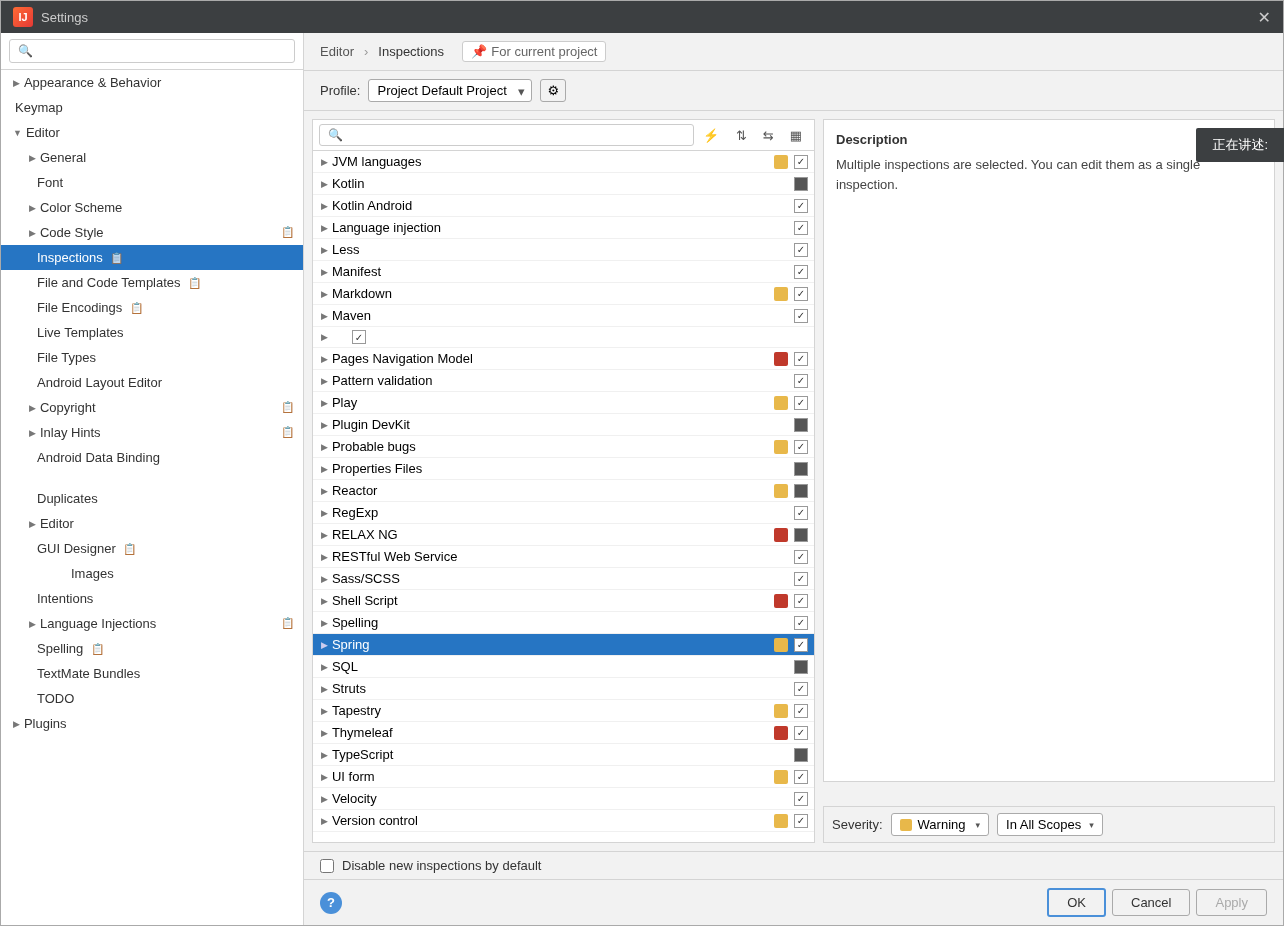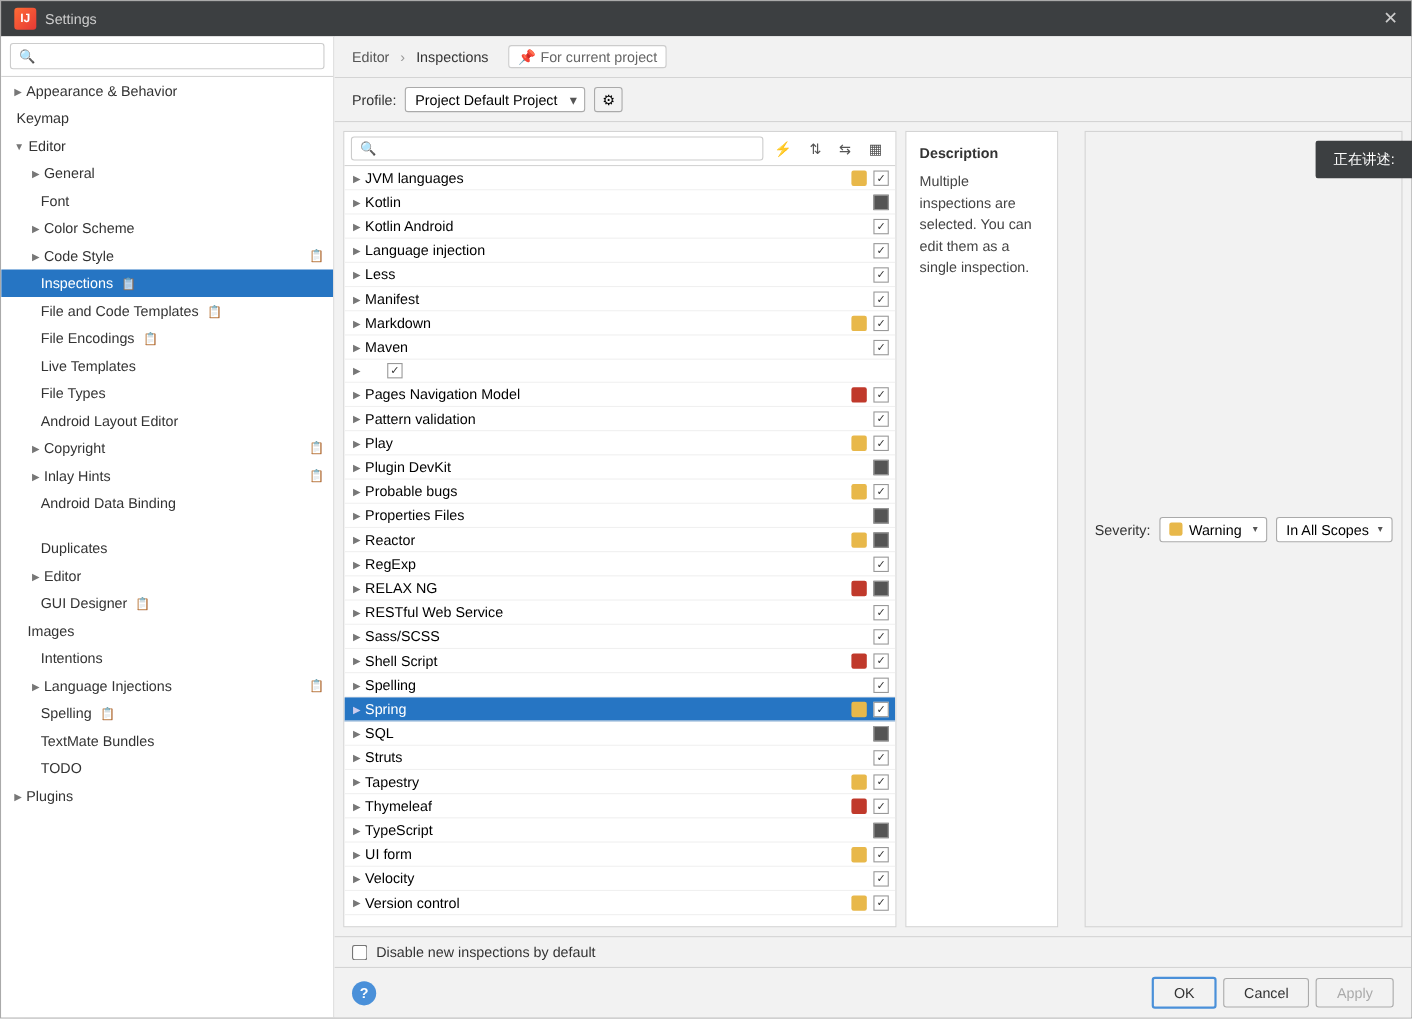--- a/index.html
+++ b/index.html
@@ -52,7 +52,7 @@
     .checkbox.checked::after { content: '✓'; font-size: 10px; color: #333; }
     .checkbox.partial { background: #555; }
     .checkbox.partial::after { content: ''; }
-    .right-panel { width: 452px; display: flex; flex-direction: row; gap: 24px; flex-shrink: 0; }
+    .right-panel { width: 452px; display: flex; flex-direction: column; gap: 24px; flex-shrink: 0; }
     .description-box { background: #fff; border: 1px solid #d4d4d4; padding: 12px; flex: 1; overflow-y: auto; }
     .description-title { font-weight: bold; color: #333; margin-bottom: 8px; font-size: 13px; }
     .description-text { color: #444; font-size: 13px; line-height: 1.5; }

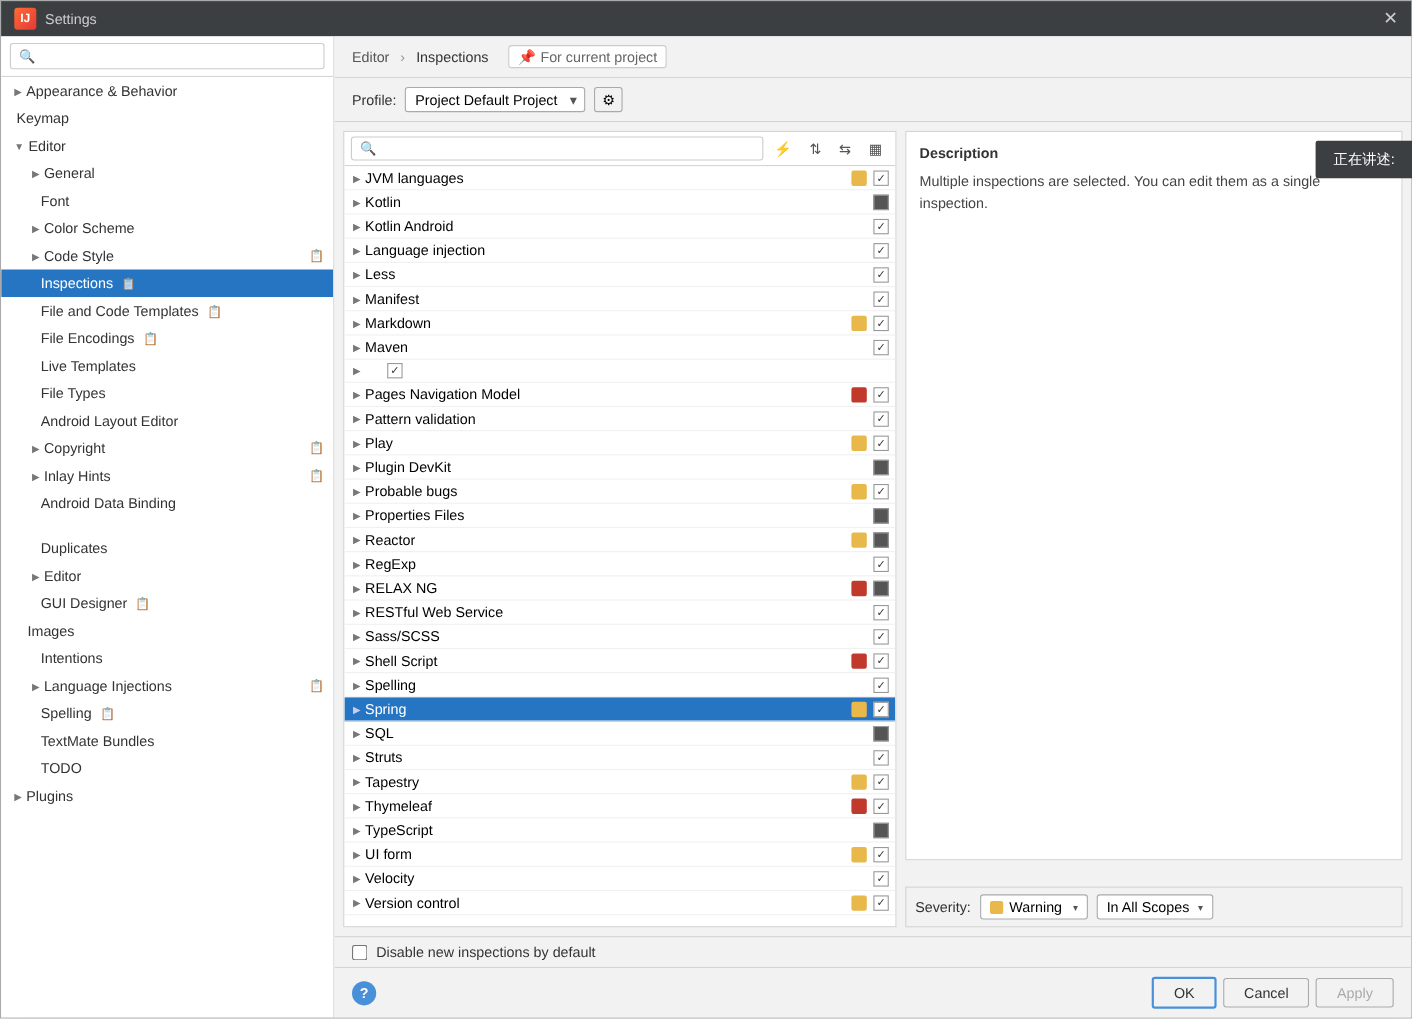--- a/index.html
+++ b/index.html
@@ -167,7 +167,7 @@
           <span>GUI Designer</span>
           <span class="icon-right">📋</span>
         </div>
-        <div class="sidebar-item" style="">
+        <div class="sidebar-item" style="margin-left:46px;">
           <span>Images</span>
         </div>
         <div class="sidebar-item" style="padding-left:36px;">

